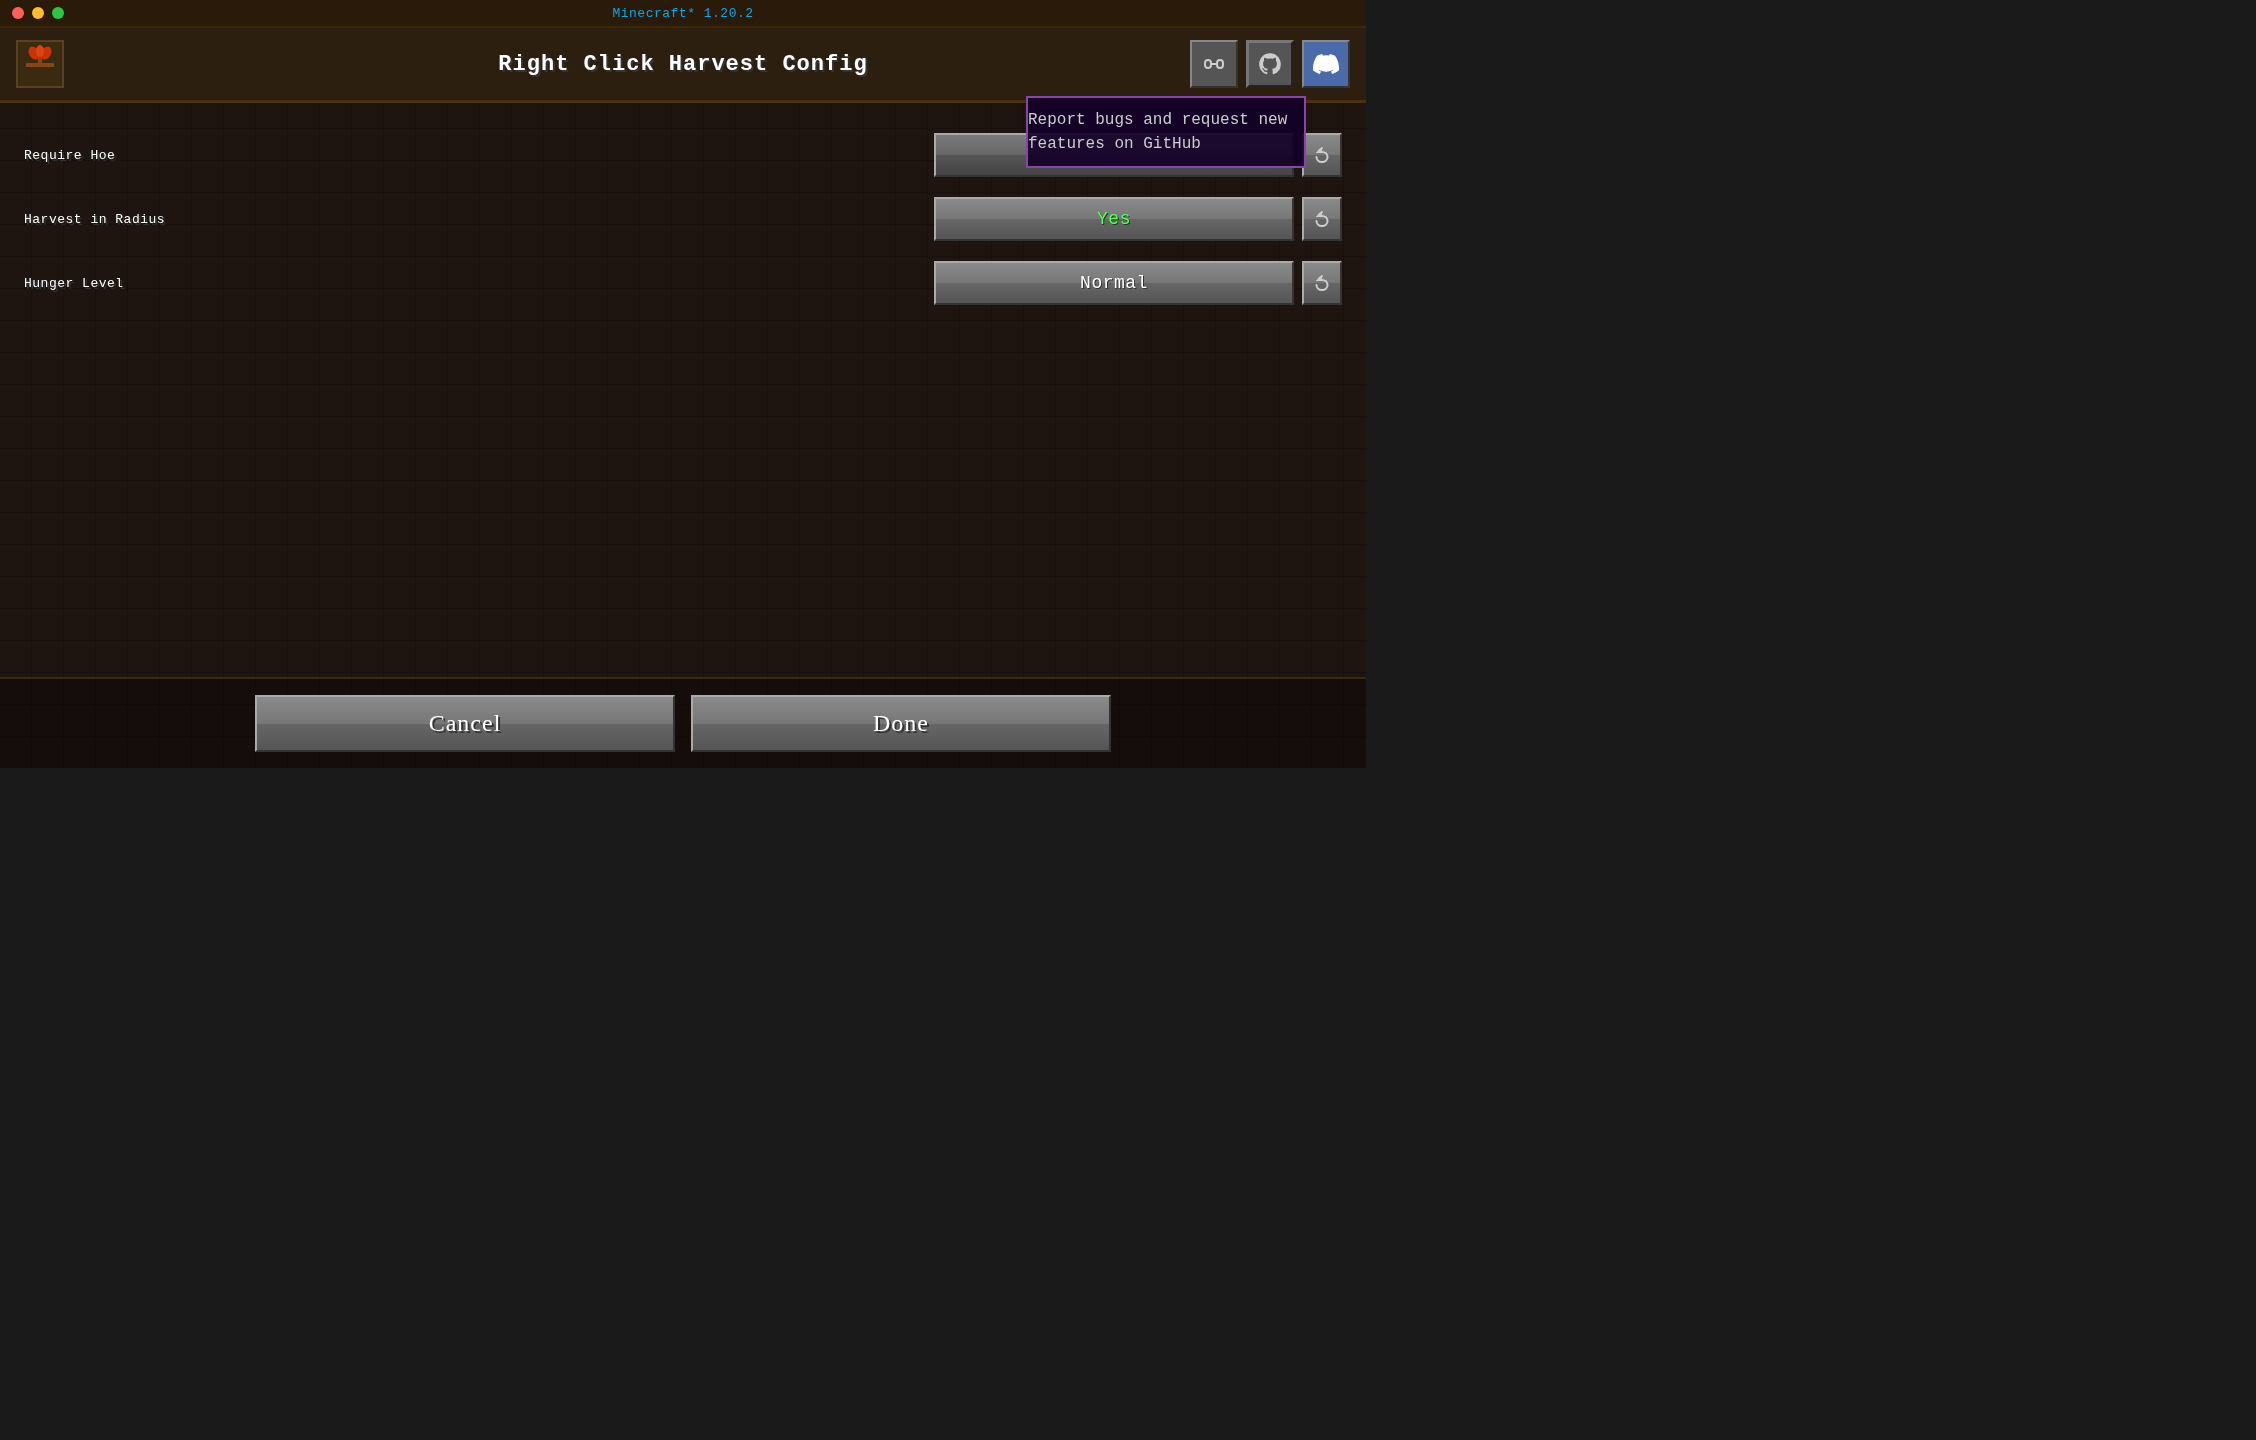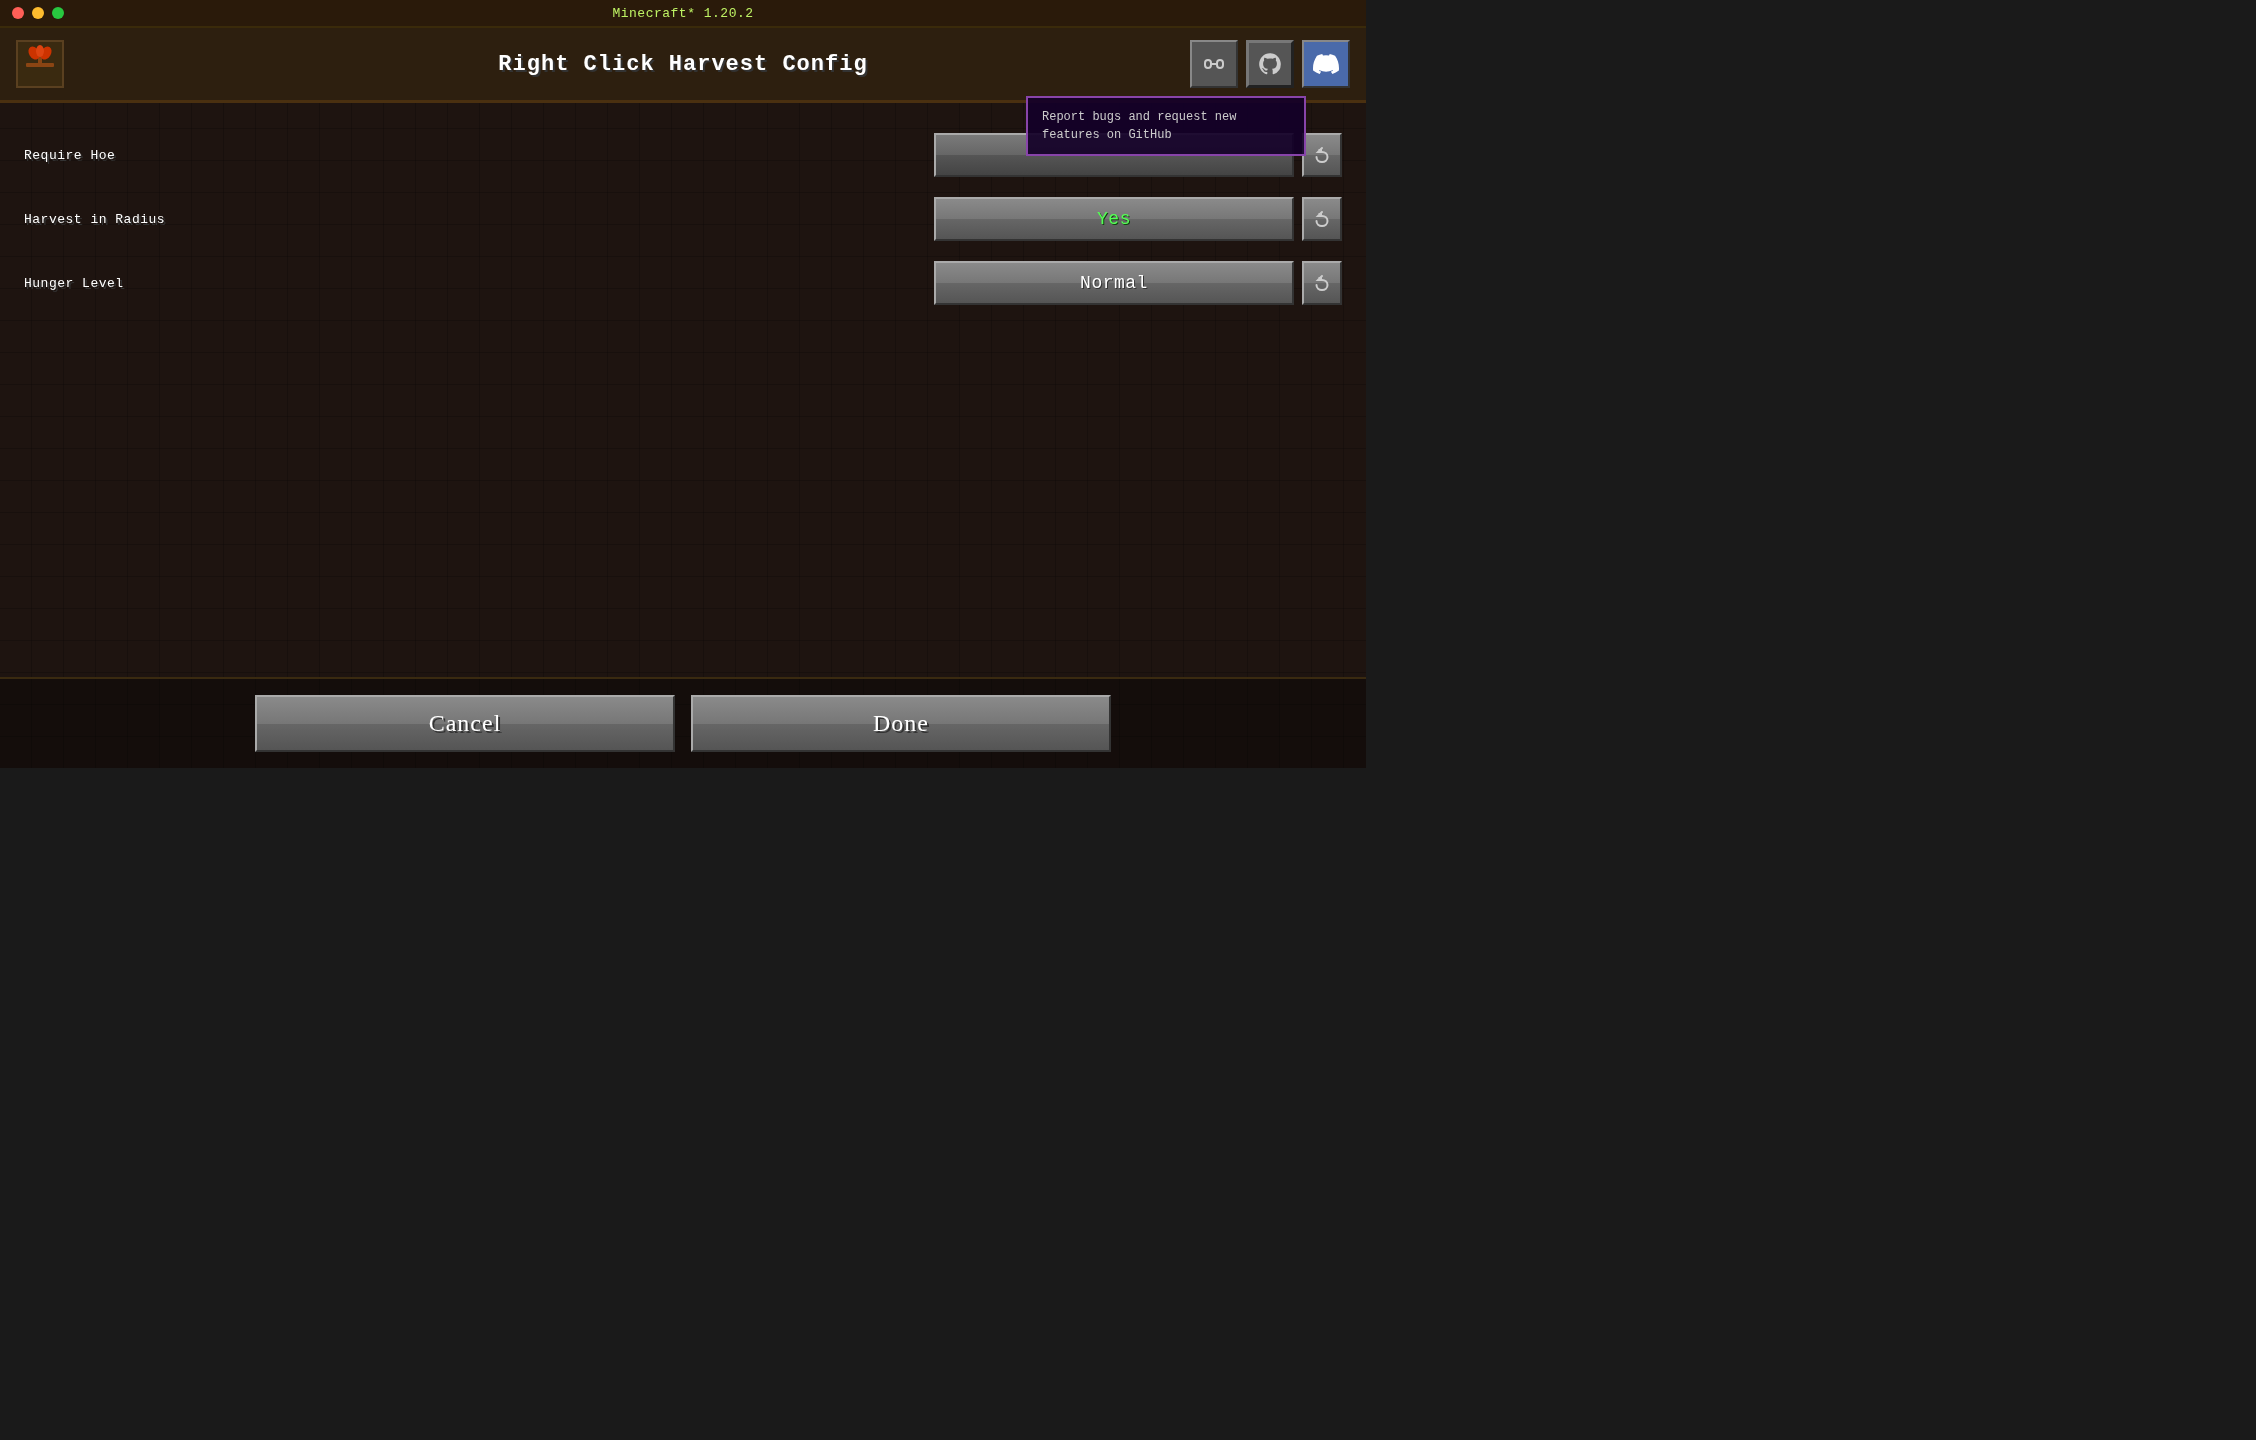--- a/index.html
+++ b/index.html
@@ -49,7 +49,7 @@
     }
 
     .title-bar-text {
-      color: #bef264;
+      color: #0ea5e9;
       font-size: 13px;
       font-family: 'Courier New', monospace;
       letter-spacing: 0.5px;

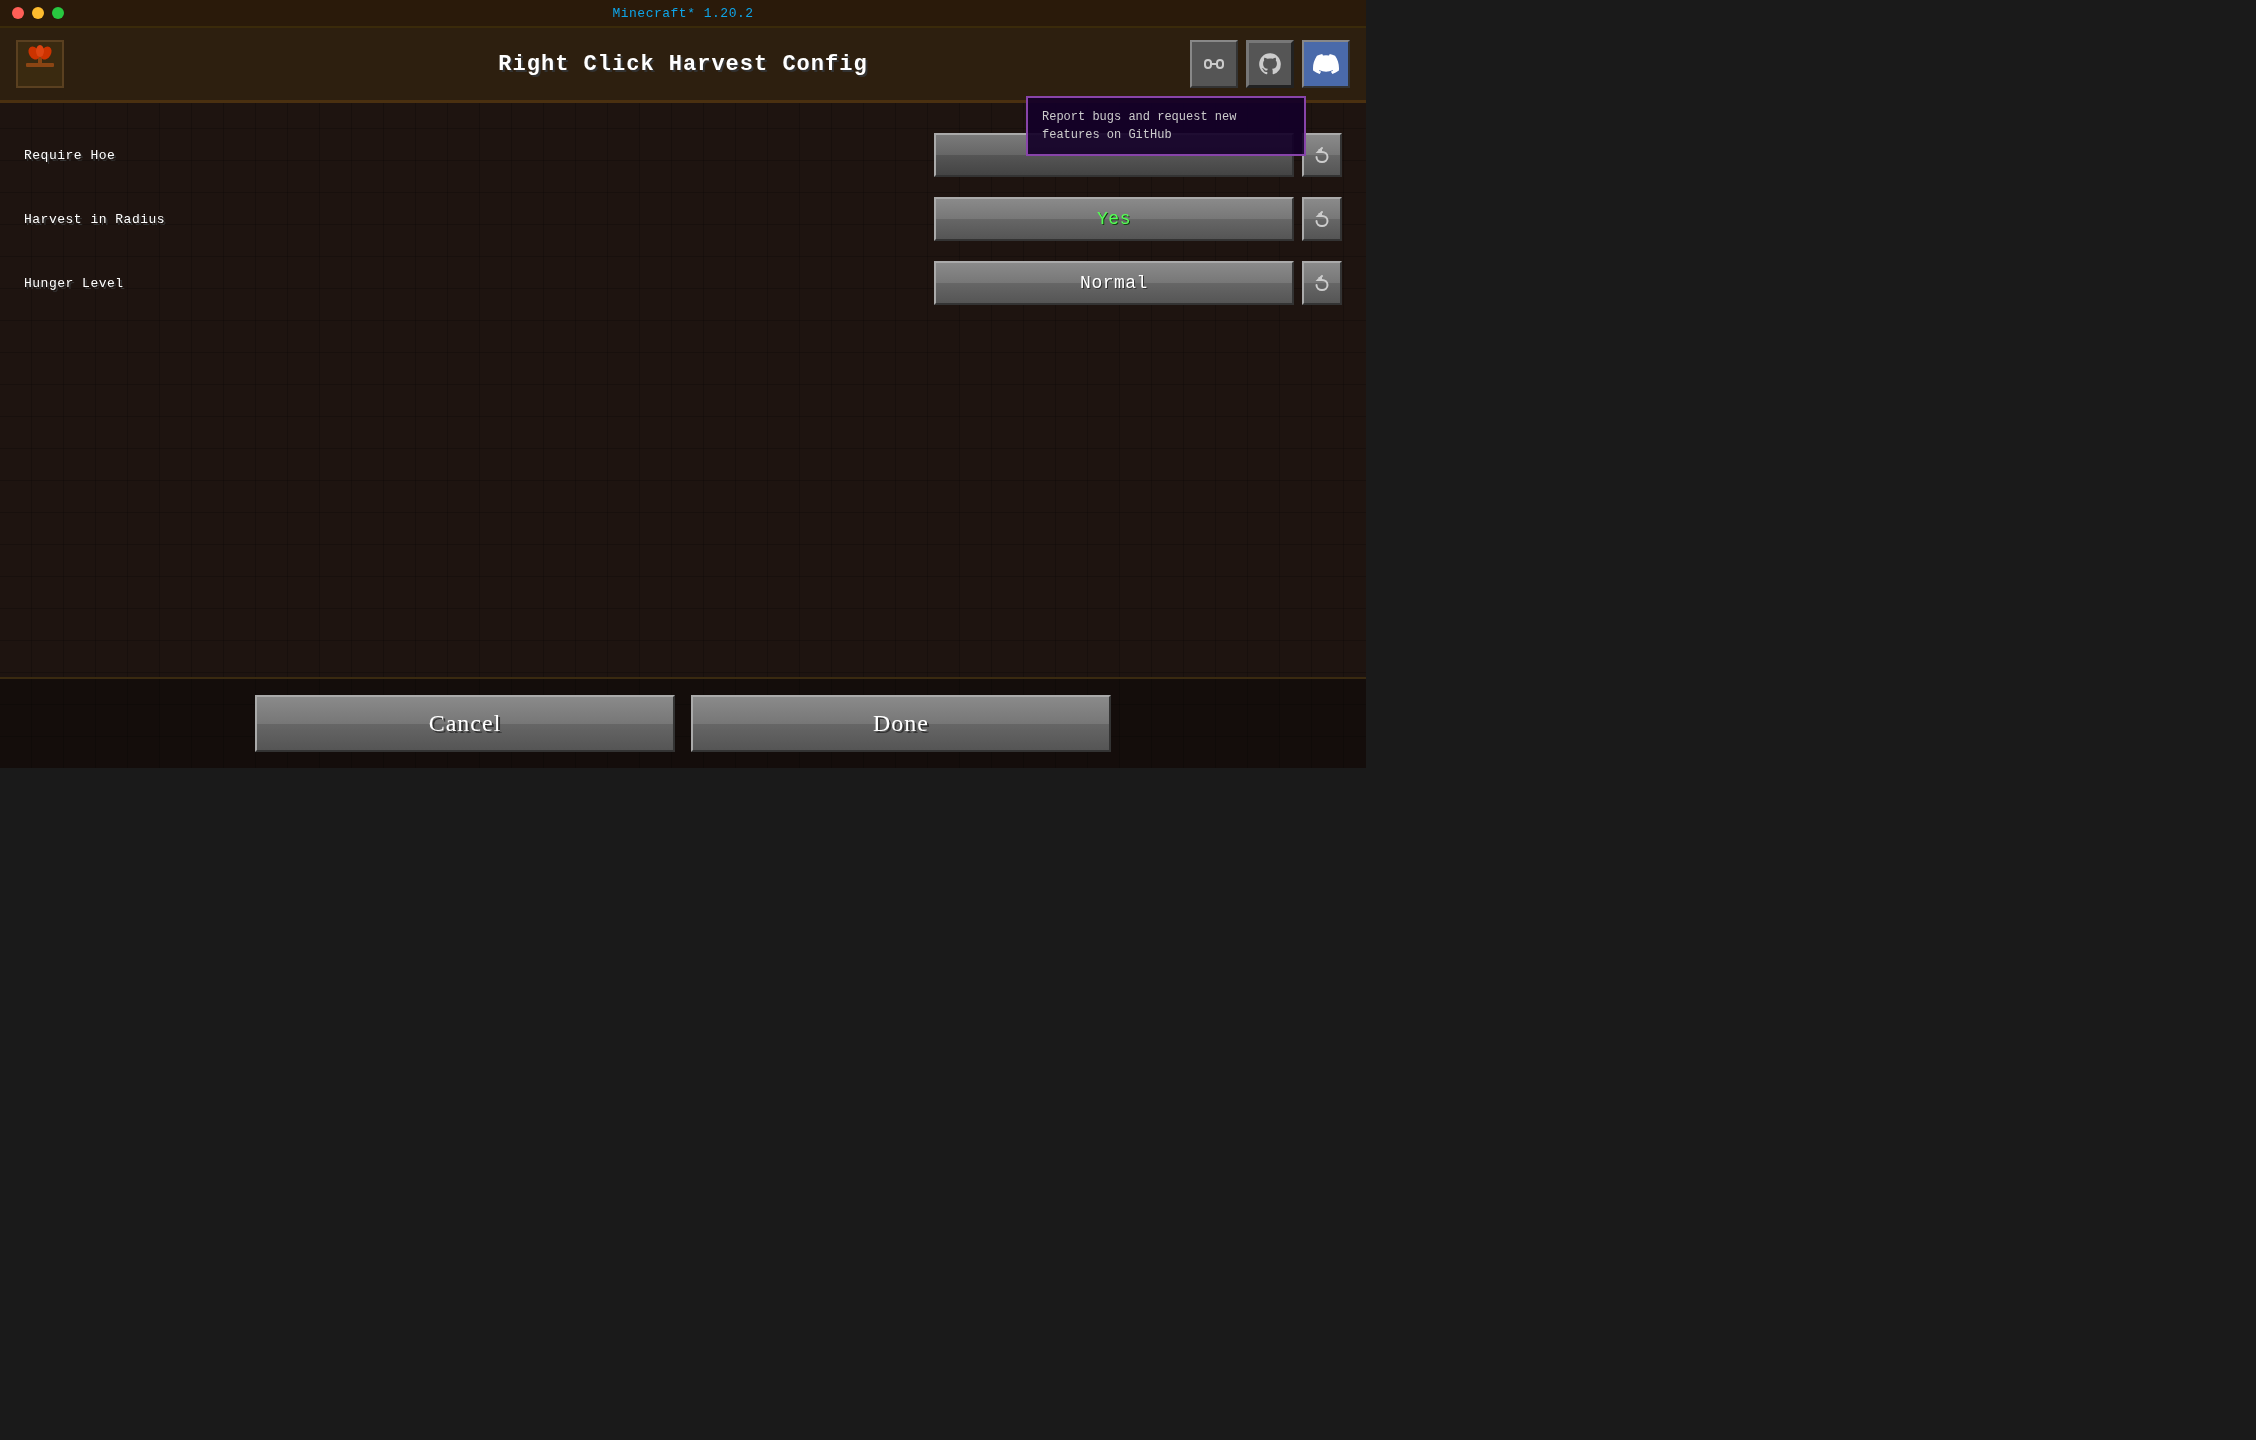--- a/index.html
+++ b/index.html
@@ -172,9 +172,9 @@
       right: 60px;
       background: rgba(20, 0, 40, 0.92);
       border: 2px solid #8844aa;
-      padding: 10px 14px;
+      padding: 10px 0;
       color: #cccccc;
-      font-size: 12px;
+      font-size: 16px;
       font-family: 'Courier New', monospace;
       line-height: 1.5;
       z-index: 100;

